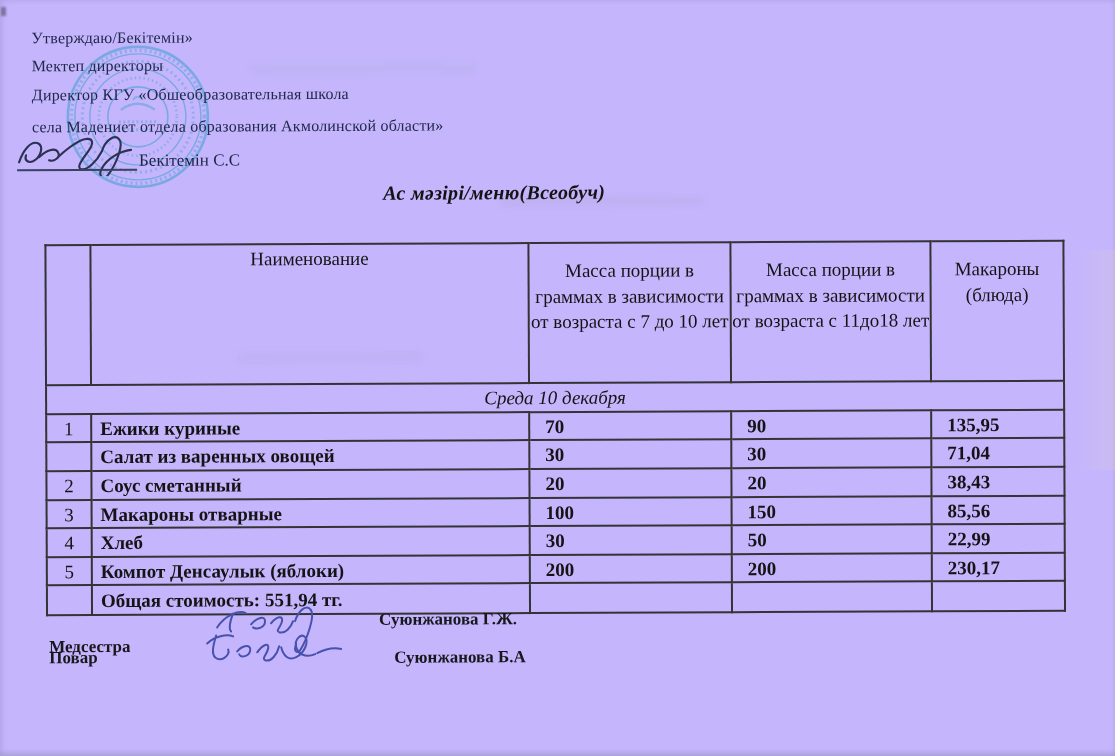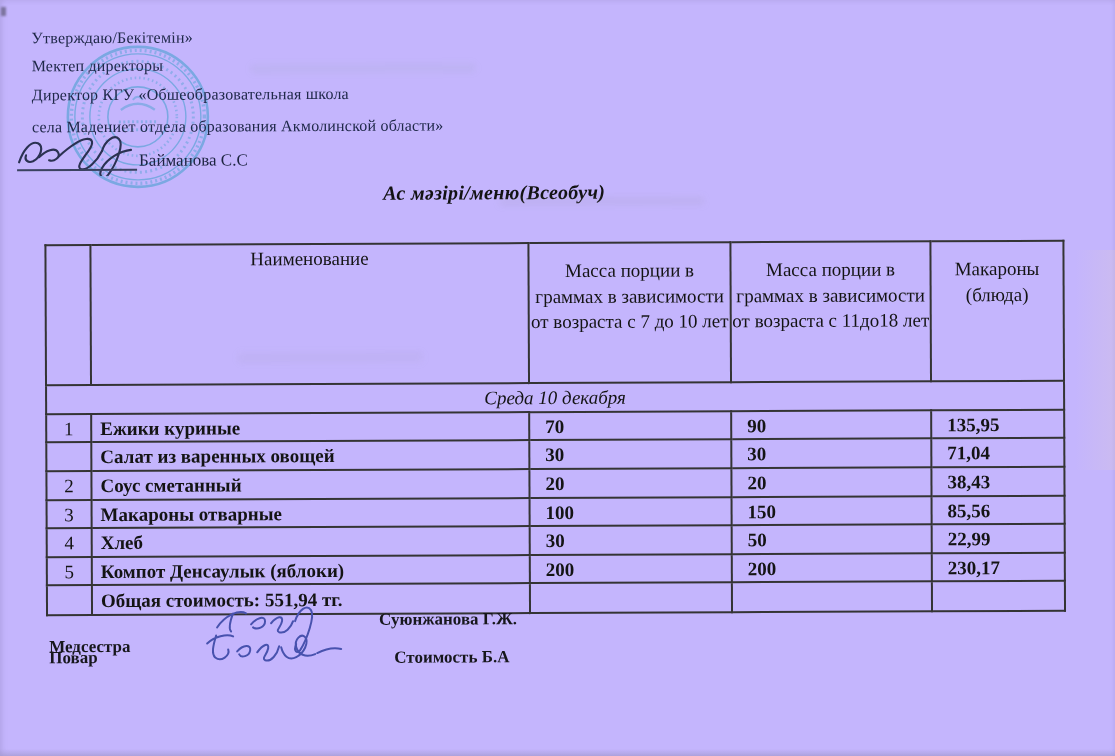--- a/index.html
+++ b/index.html
@@ -118,7 +118,7 @@
       </g>
     </svg>
     <div class="sig-underline"></div>
-    <div class="approver">Байманова С.С</div>
+    <div class="approver">Бекітемін С.С</div>
 
     <div class="doc-title">Ас мәзірі/меню(Всеобуч)</div>
 

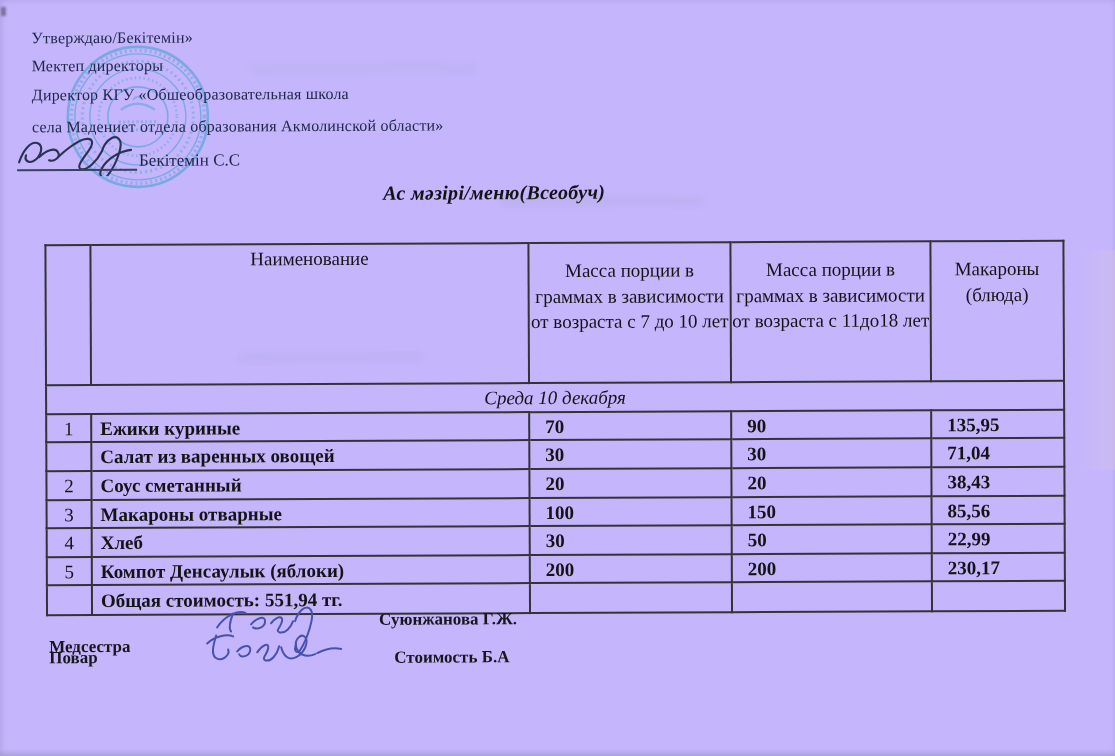--- a/index.html
+++ b/index.html
@@ -196,7 +196,7 @@
     <div class="ft-label ft-nurse-label">Медсестра</div>
     <div class="ft-label ft-nurse-name">Суюнжанова Г.Ж.</div>
     <div class="ft-label ft-cook-label">Повар</div>
-    <div class="ft-label ft-cook-name">Стоимость Б.А</div>
+    <div class="ft-label ft-cook-name">Суюнжанова Б.А</div>
 
     <svg class="sig-nurse" viewBox="0 0 128 56">
       <g fill="none" stroke="#4852ae" stroke-width="2" stroke-linecap="round">

